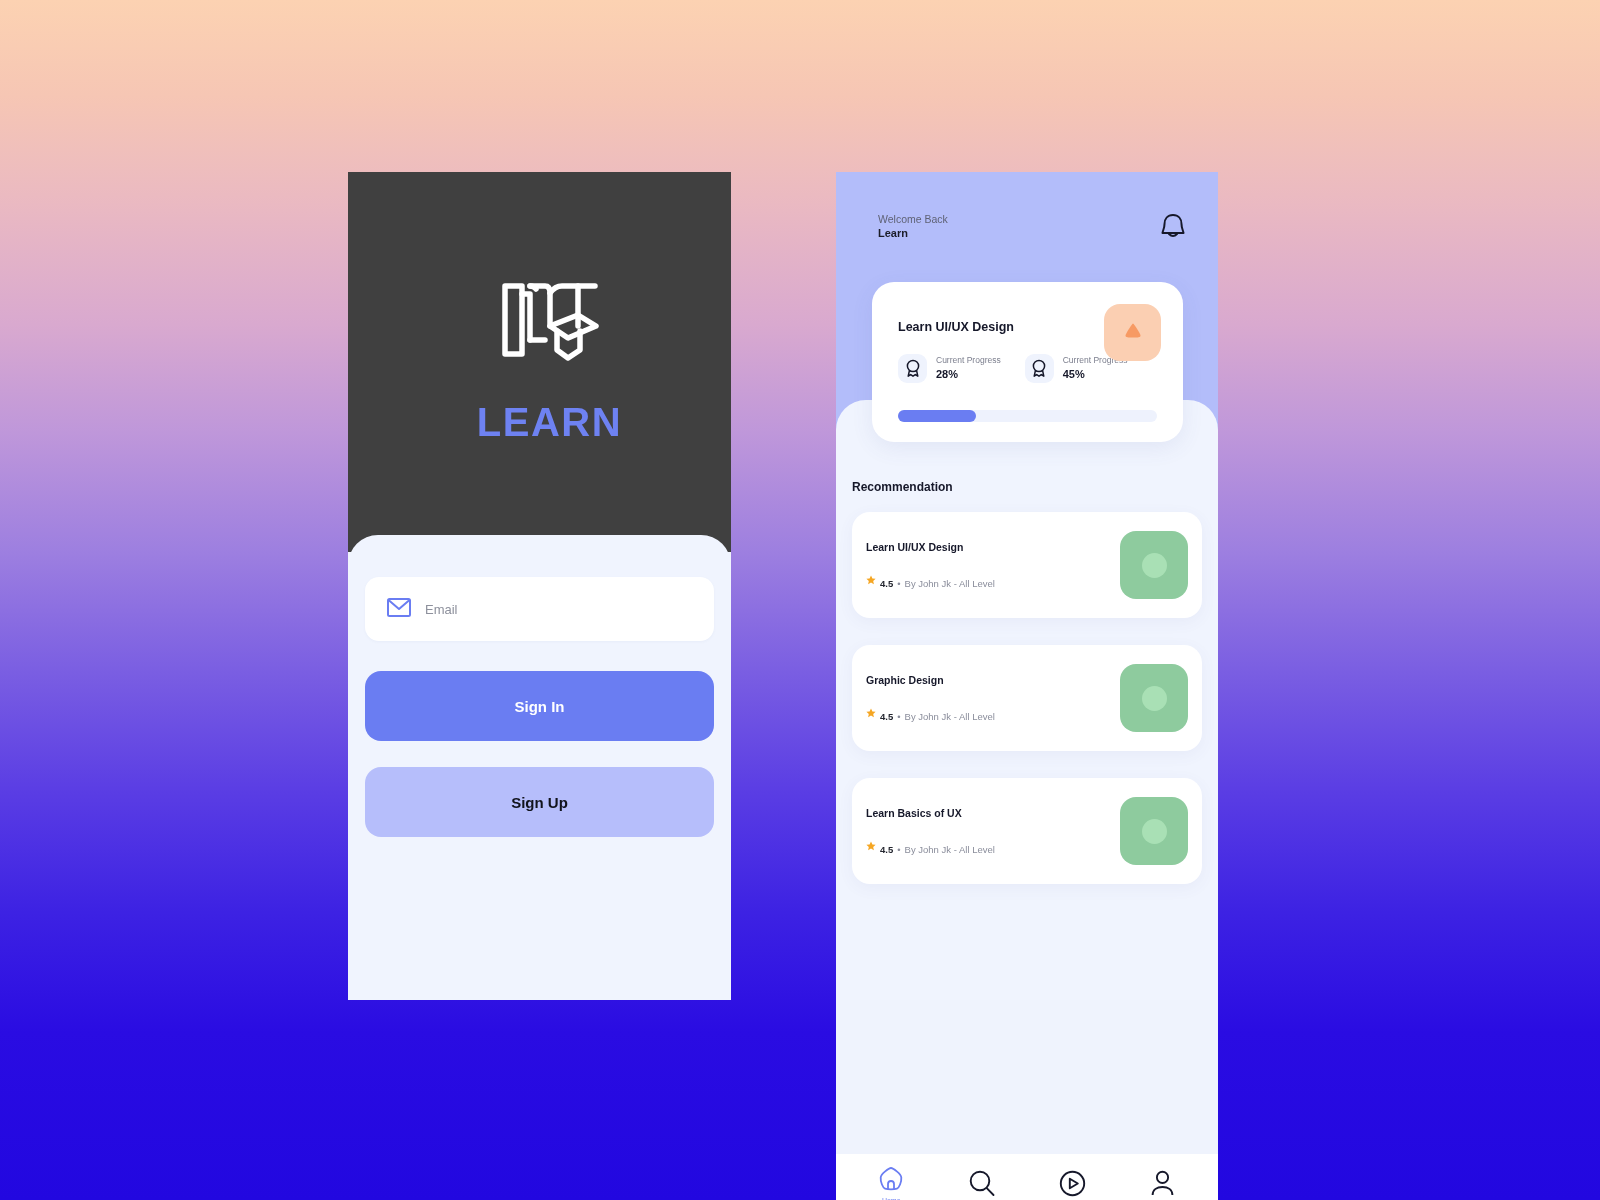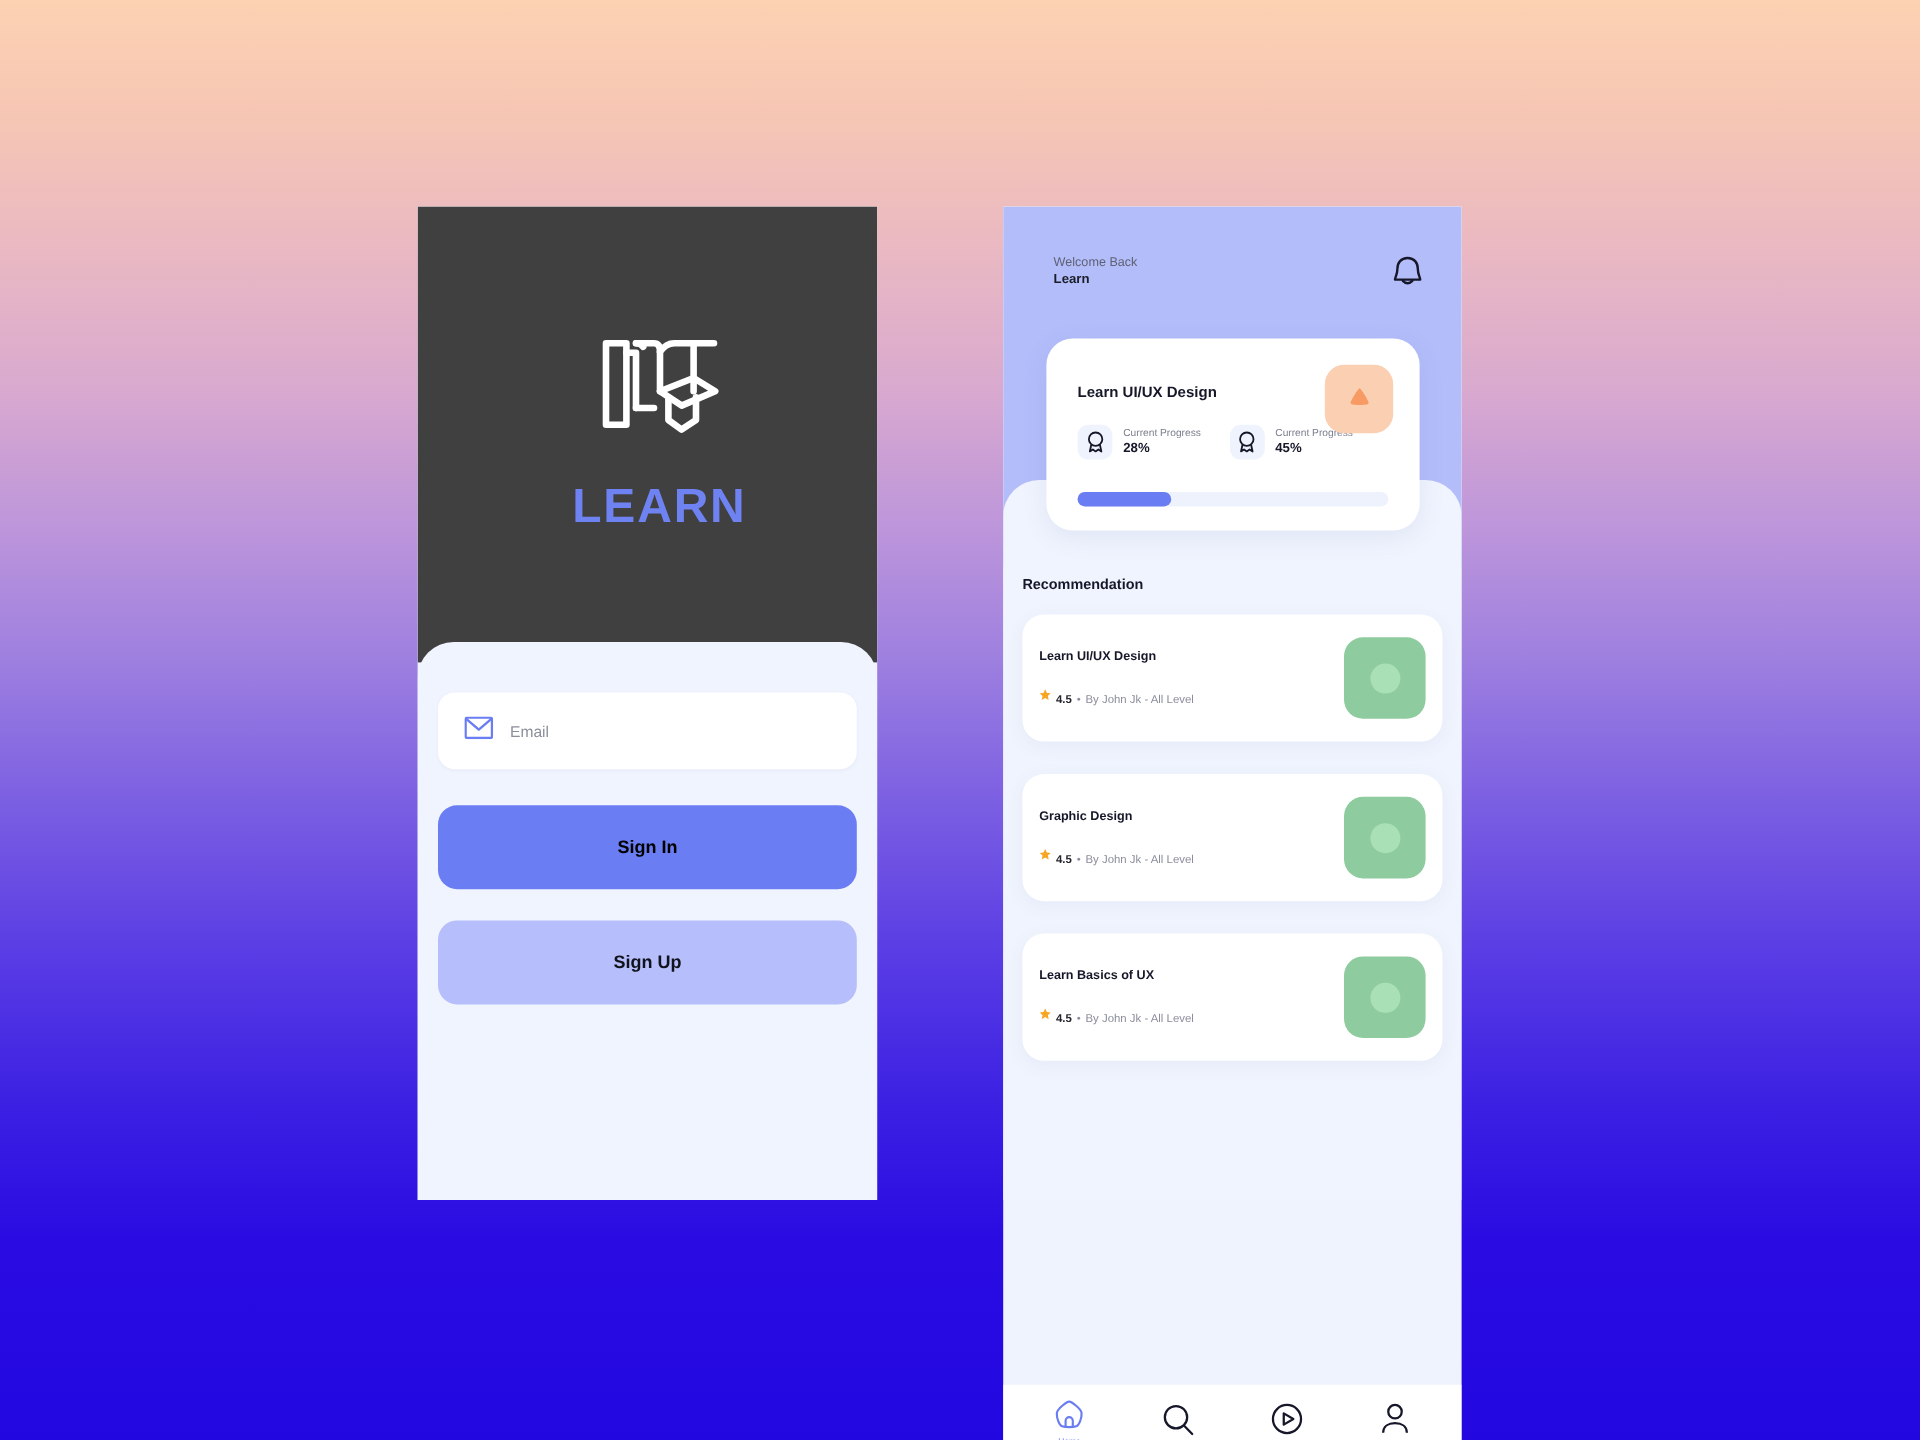--- a/index.html
+++ b/index.html
@@ -54,7 +54,7 @@
     font-size:15px; font-weight:700; cursor:pointer;
     border:none; width:100%;
   }
-  .btn-primary { background:#6a7df2; color:#000000; margin-top:30px; }
+  .btn-primary { background:#6a7df2; color:#ffffff; margin-top:30px; }
   .btn-secondary { background:#b6befb; color:#11131c; margin-top:26px; }
 
   

